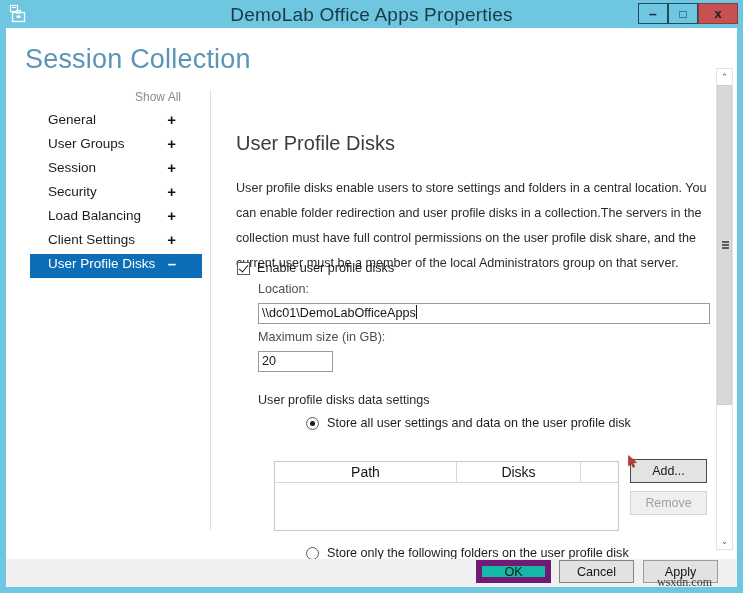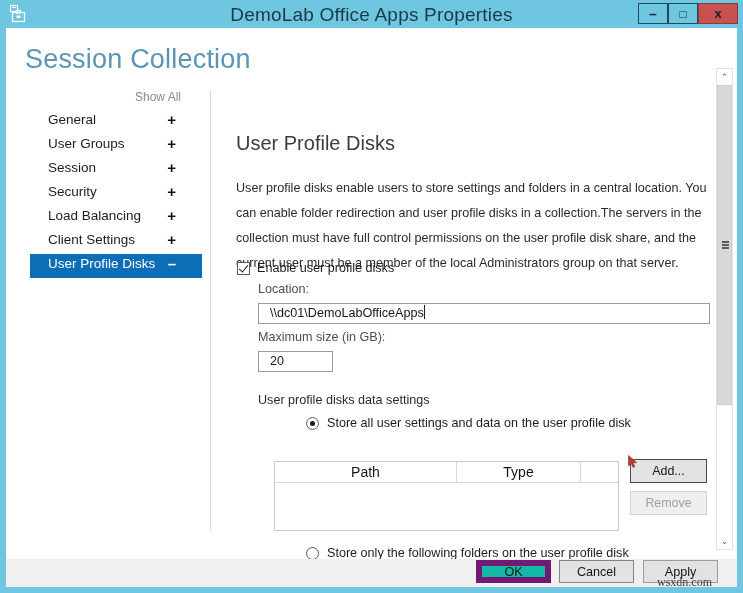--- a/index.html
+++ b/index.html
@@ -250,7 +250,7 @@
     font-size: 12.6px;
     color: #161616;
     font-family: "Liberation Sans", sans-serif;
-    padding: 0 11px;
+    padding: 0 3px;
     line-height: 19px;
     outline: none;
   }

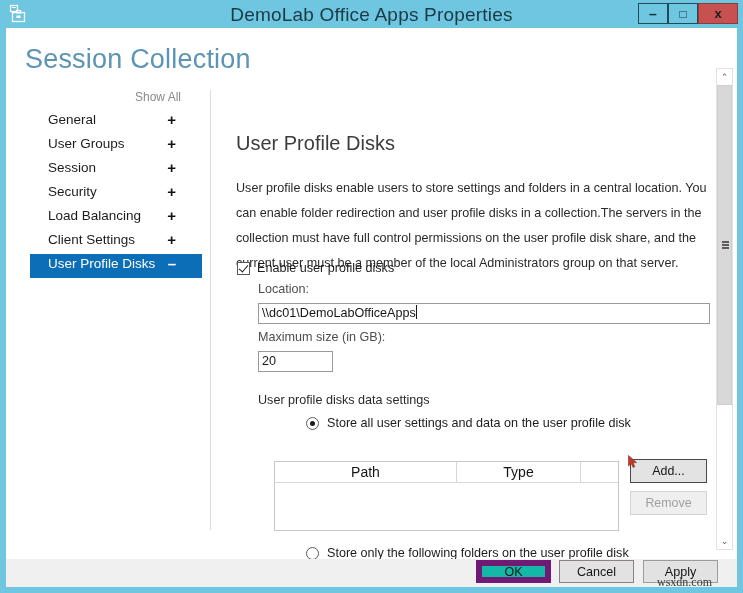--- a/index.html
+++ b/index.html
@@ -575,7 +575,7 @@
       <div id="exclude-table">
         <div id="table-header">
           <div class="th" style="width:182px">Path</div>
-          <div class="th" style="width:124px">Type</div>
+          <div class="th" style="width:124px">Disks</div>
           <div class="th" style="width:37px"></div>
         </div>
         <div id="table-body"></div>

